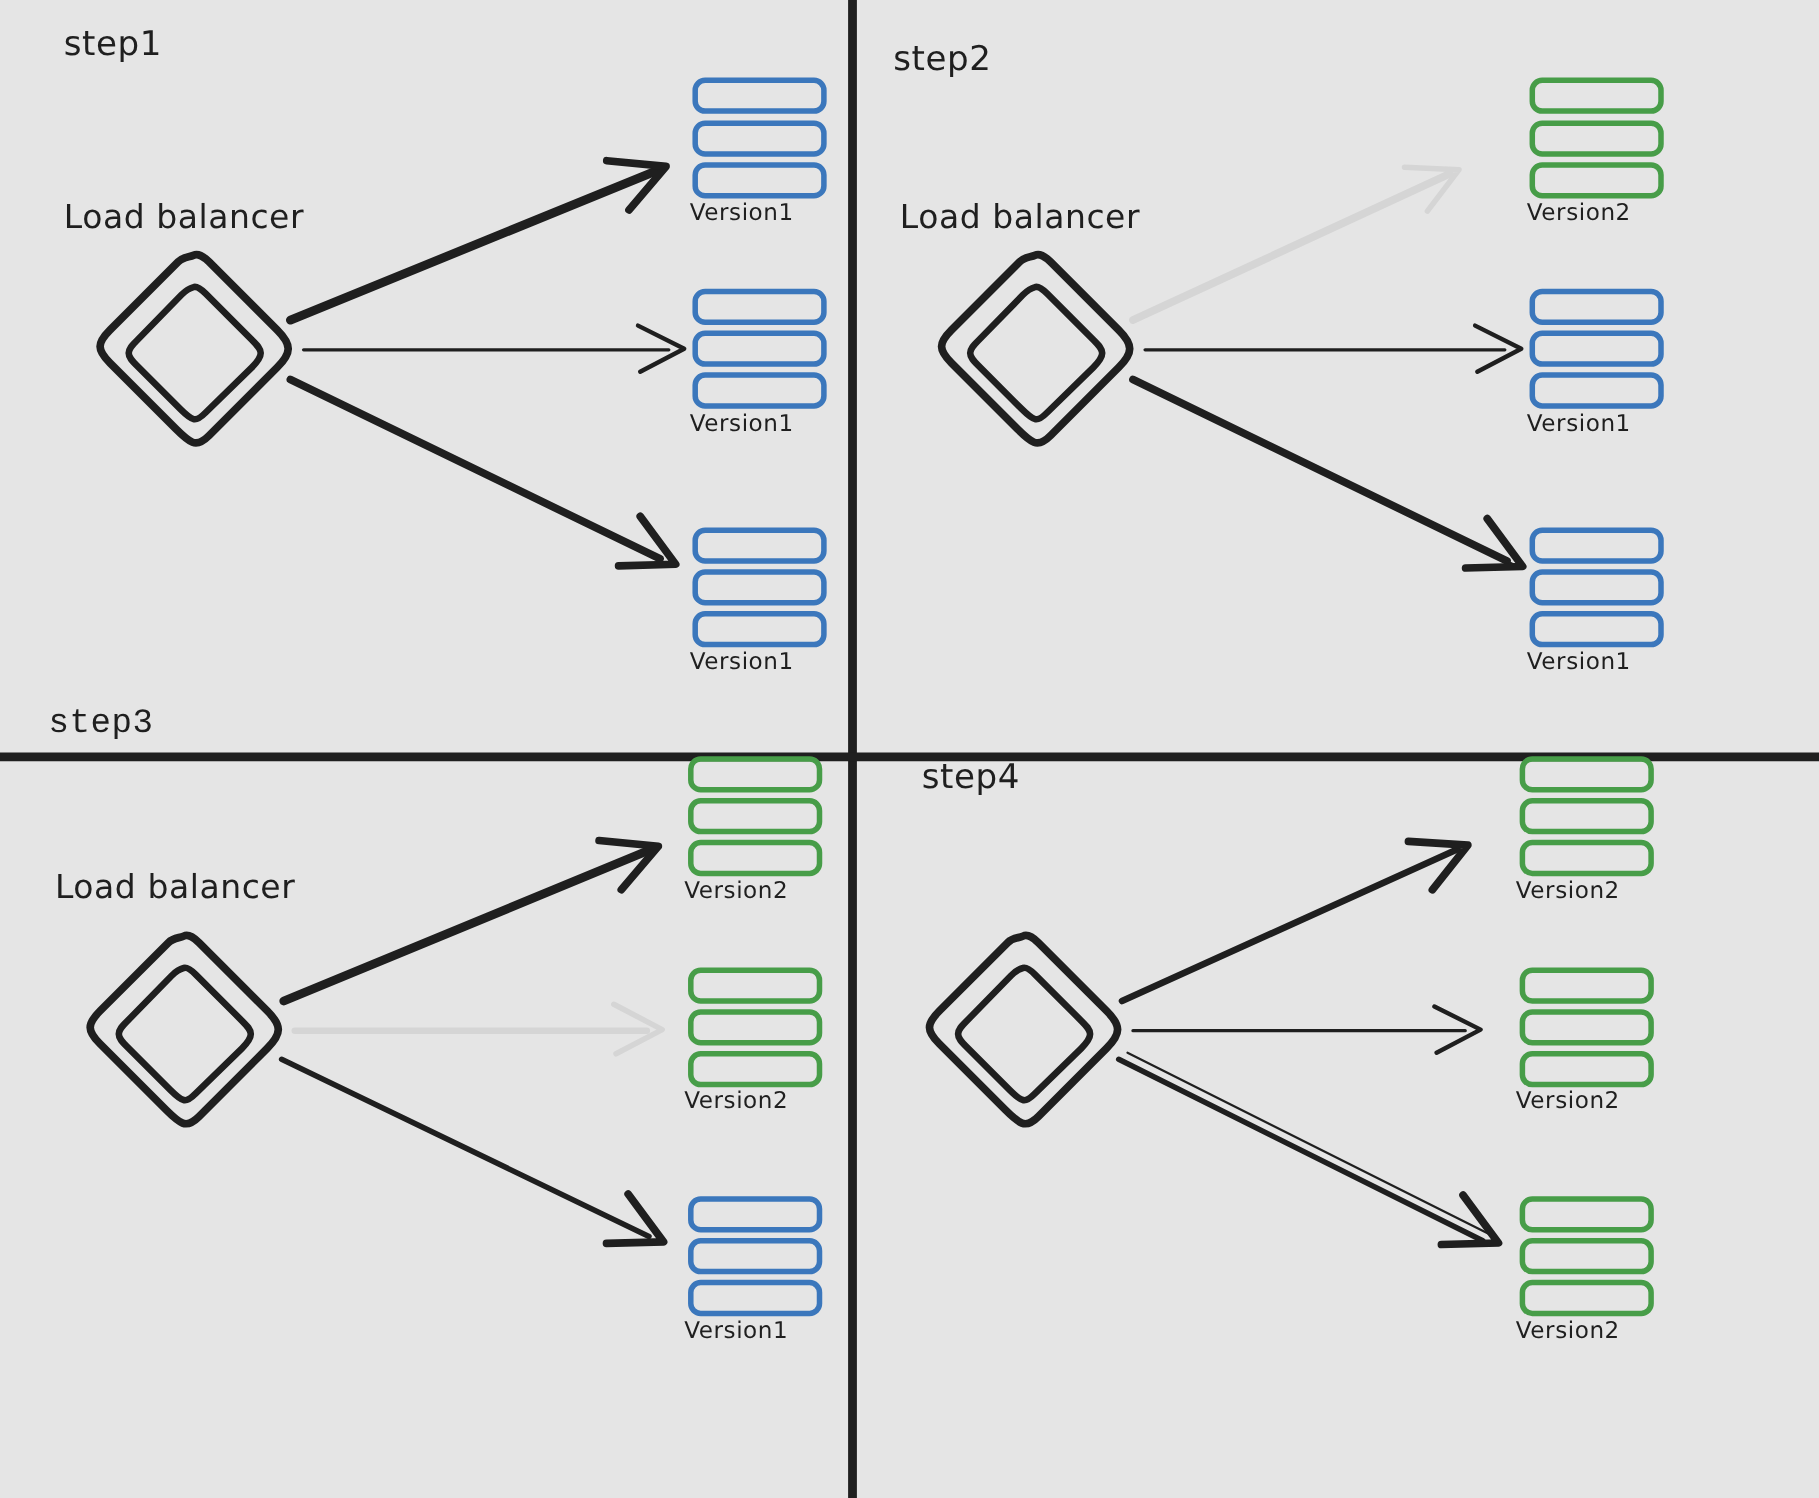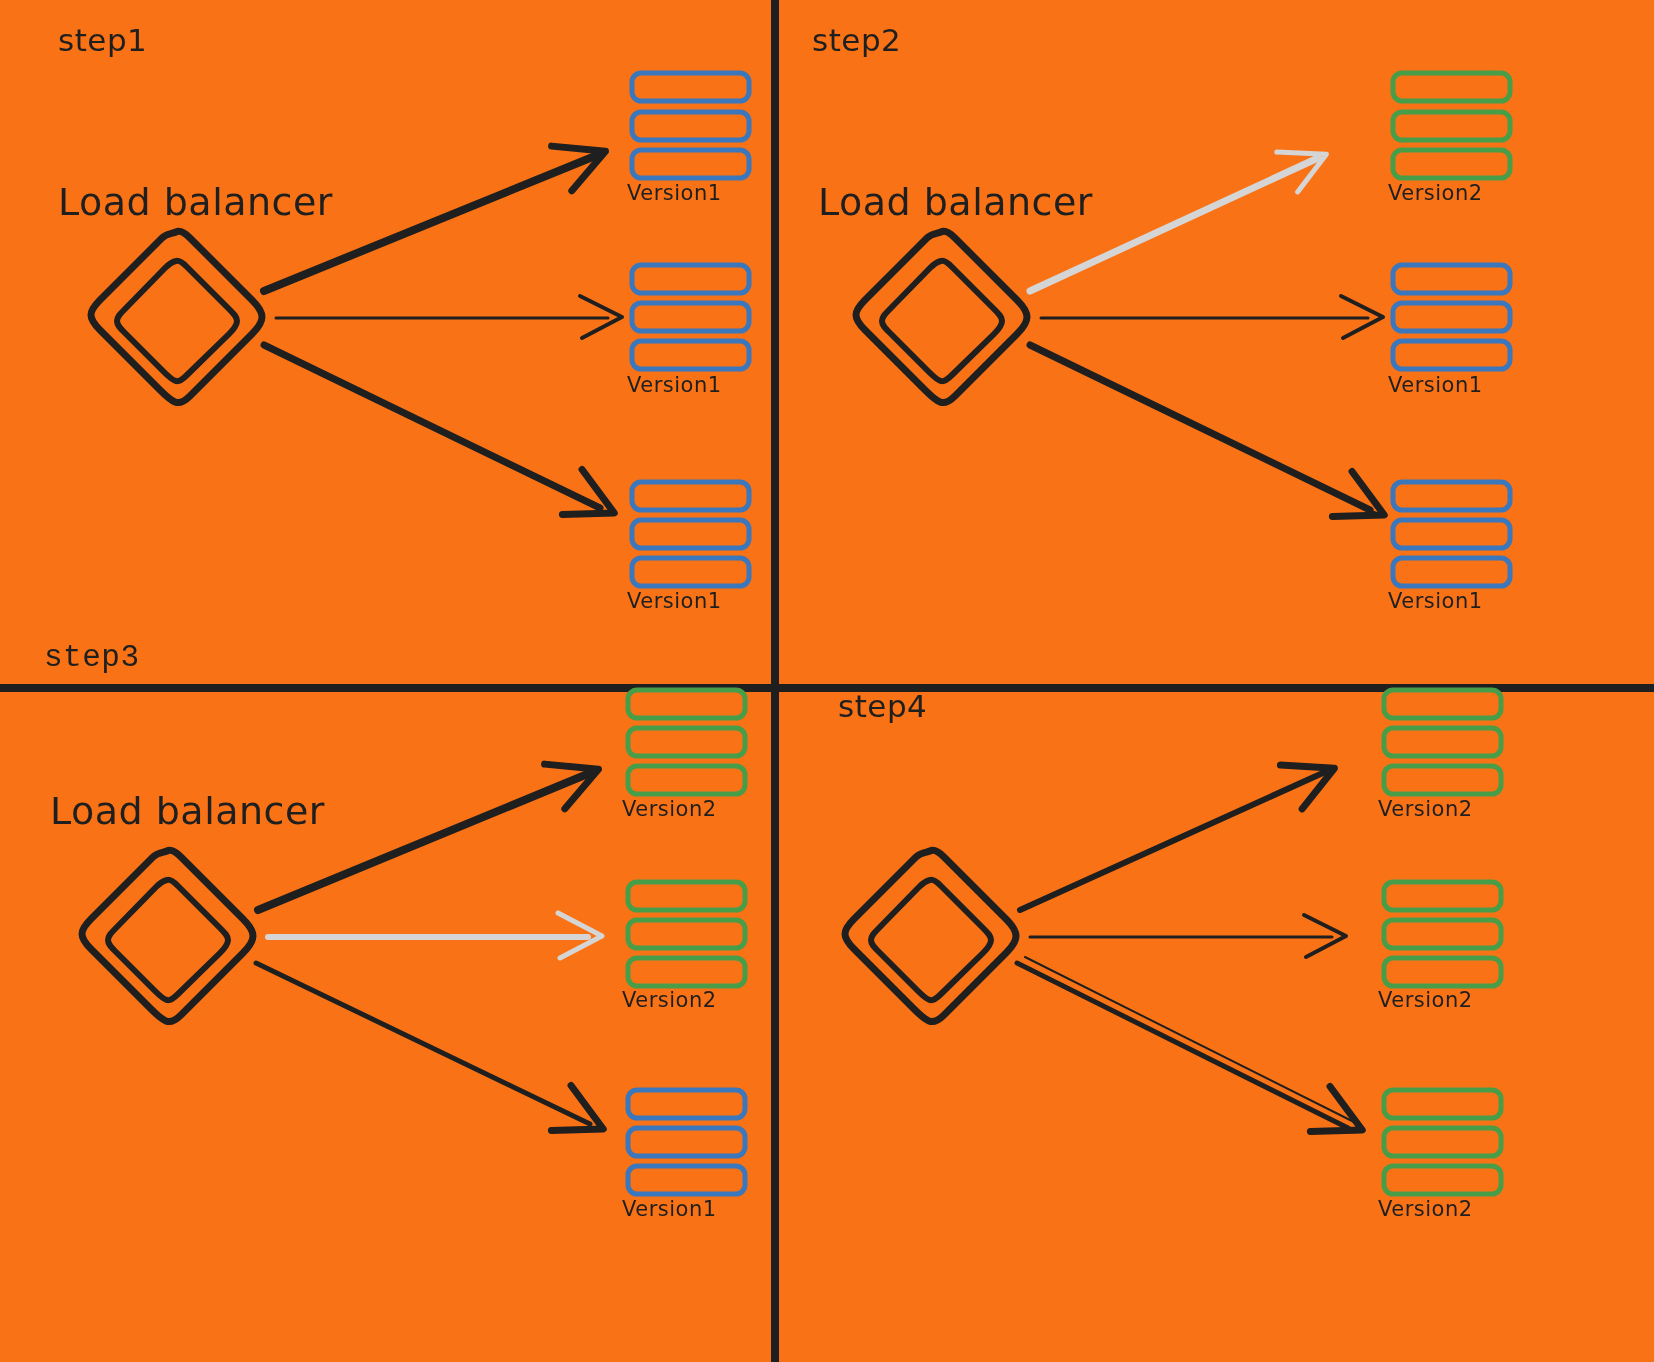--- a/index.html
+++ b/index.html
@@ -5,7 +5,7 @@
   html,body{margin:0;padding:0;background:#ffffff;}
   body{width:1654px;height:1362px;overflow:hidden;
        font-family:"DejaVu Sans","Liberation Sans",sans-serif;}
-  #canvas{position:relative;width:1654px;height:1362px;background:#f97316;}
+  #canvas{position:relative;width:1654px;height:1362px;background:#e5e5e5;}
   svg.layer{position:absolute;left:0;top:0;width:1654px;height:1362px;}
   .txt{position:absolute;white-space:nowrap;color:#1f1f1f;
        font-family:"DejaVu Sans","Liberation Sans",sans-serif;}

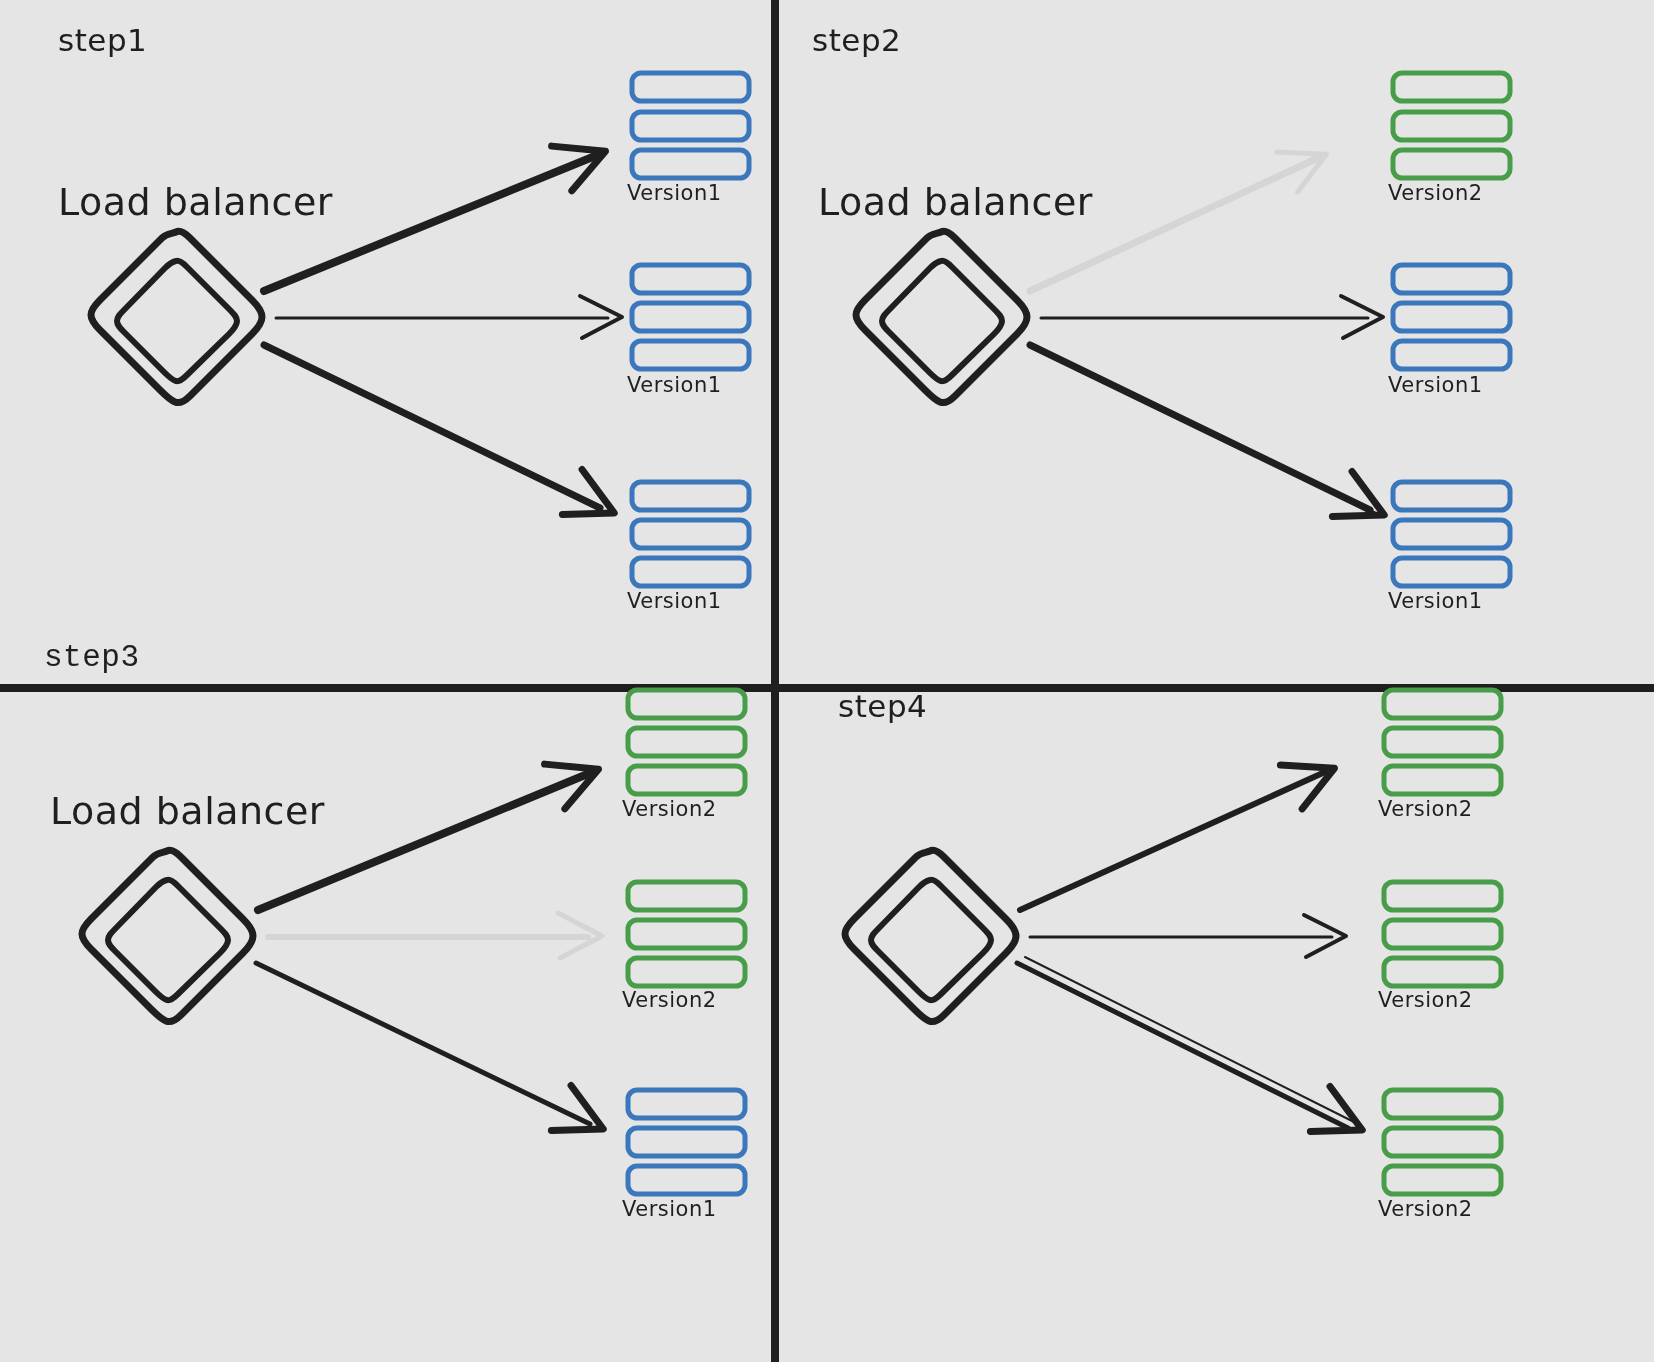--- a/index.html
+++ b/index.html
@@ -201,7 +201,7 @@
   <div class="txt ver-label" style="left:627px;top:373px;">Version1</div>
   <div class="txt ver-label" style="left:627px;top:589px;">Version1</div>
 
-  <div class="txt step-label" style="left:812px;top:22px;">step2</div>
+  <div class="txt step-label" style="left:812px;top:36px;">step2</div>
   <div class="txt lb-label" style="left:818px;top:180px;">Load balancer</div>
   <div class="txt ver-label" style="left:1388px;top:181px;">Version2</div>
   <div class="txt ver-label" style="left:1388px;top:373px;">Version1</div>

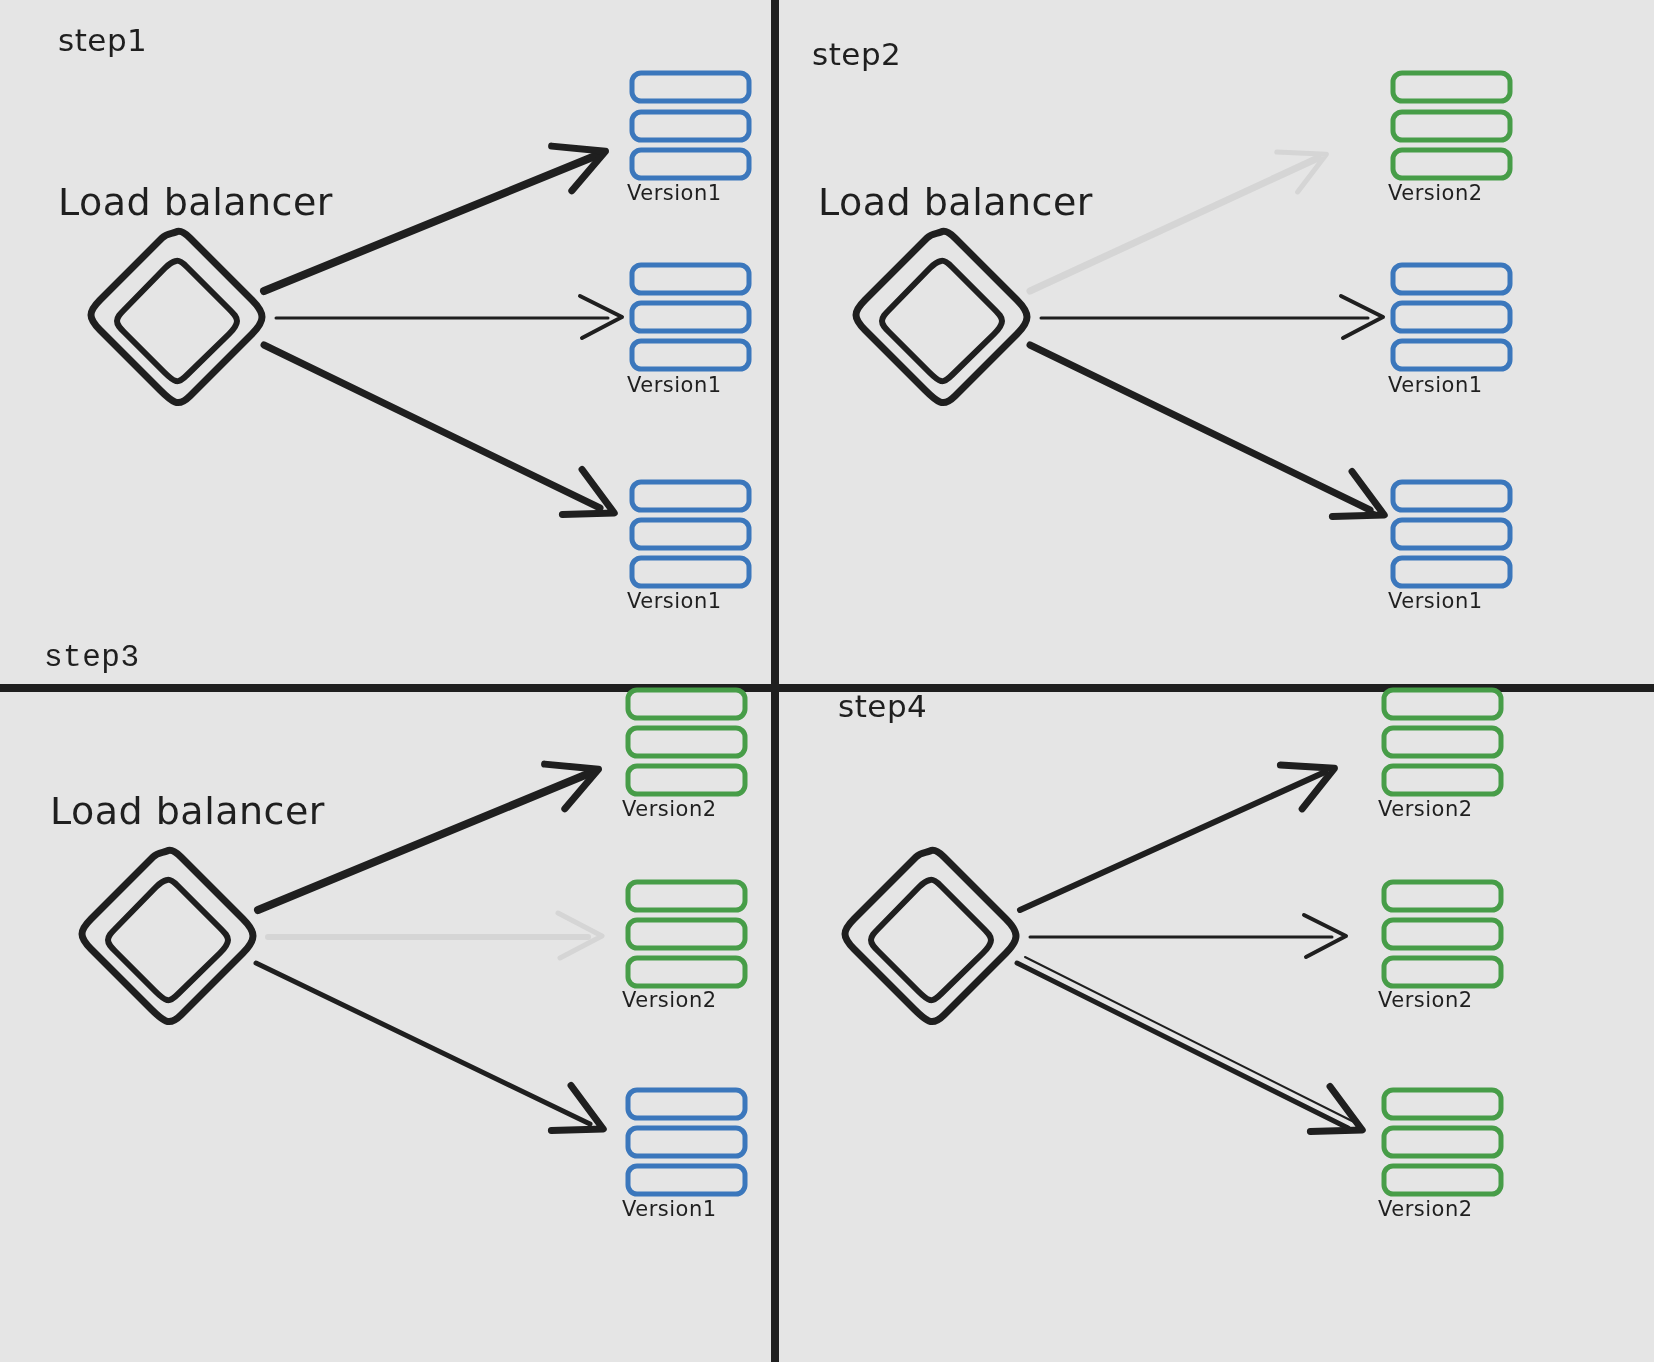--- a/index.html
+++ b/index.html
@@ -10,7 +10,7 @@
   .txt{position:absolute;white-space:nowrap;color:#1f1f1f;
        font-family:"DejaVu Sans","Liberation Sans",sans-serif;}
   .step-label{font-size:31px;letter-spacing:.5px;font-weight:400;}
-  .lb-label{font-size:38px;letter-spacing:.5px;font-weight:400;}
+  .lb-label{font-size:30px;letter-spacing:.5px;font-weight:400;}
   .ver-label{font-size:21px;letter-spacing:.5px;font-weight:400;}
 </style>
 </head>

